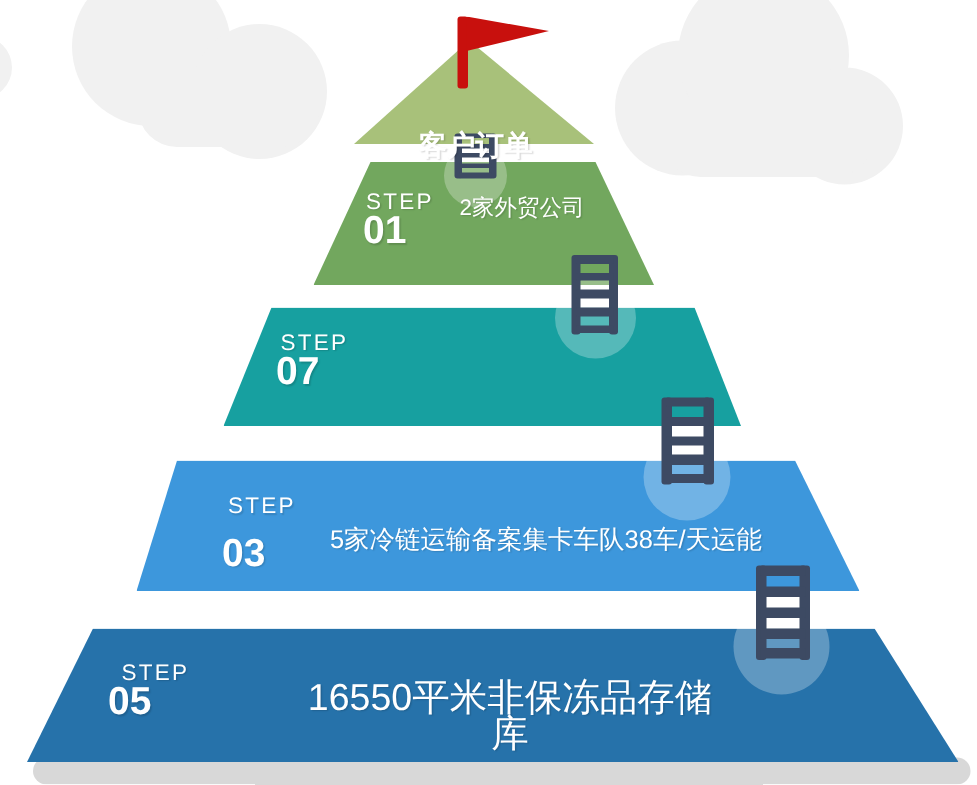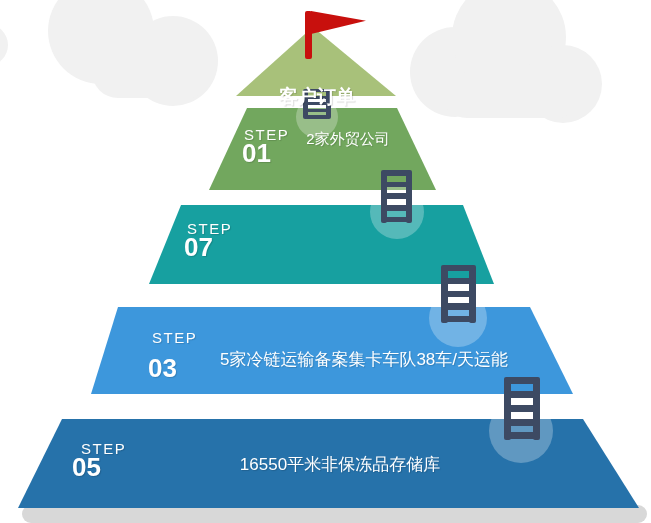--- a/index.html
+++ b/index.html
@@ -68,7 +68,7 @@
   .s3-text{left:194px;top:334px;width:340px;font-size:17px;line-height:19px;margin-top:16px;}
   .s4-label{left:81px;top:440px;}
   .s4-num{left:72px;top:454px;}
-  .s4-text{left:200px;top:453px;width:280px;font-size:17px;line-height:24px;}
+  .s4-text{left:200px;top:453px;width:280px;font-size:25px;line-height:24px;}
 </style>
 </head>
 <body>

